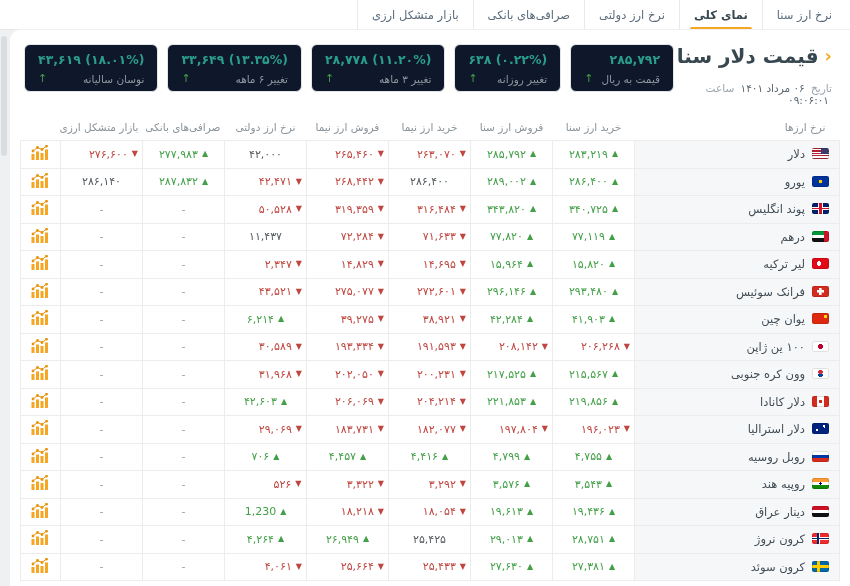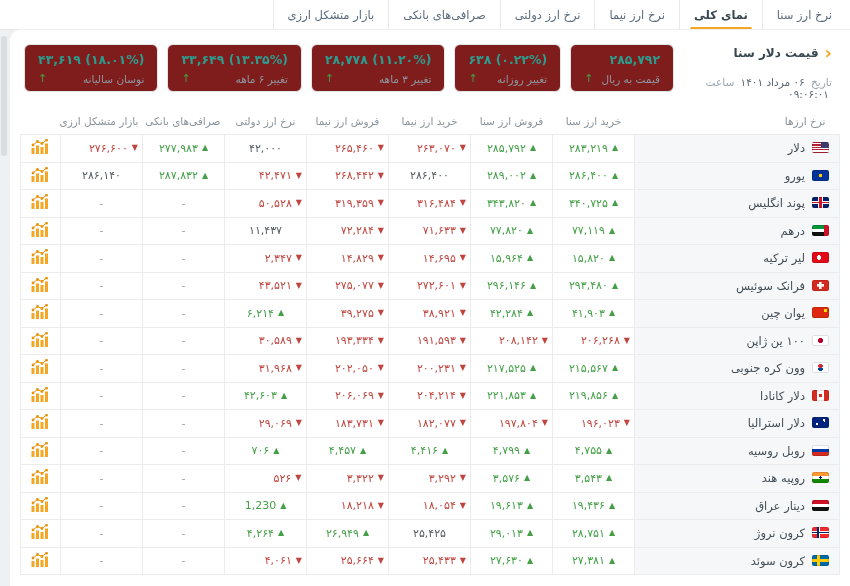--- a/index.html
+++ b/index.html
@@ -99,7 +99,6 @@
   <div class="tabbar">
       <div class="tab">نرخ ارز سنا</div>
       <div class="tab active">نمای کلی</div>
-      <div class="tab">نرخ ارز نیما</div>
       <div class="tab">نرخ ارز دولتی</div>
       <div class="tab">صرافی‌های بانکی</div>
       <div class="tab">بازار متشکل ارزی</div>

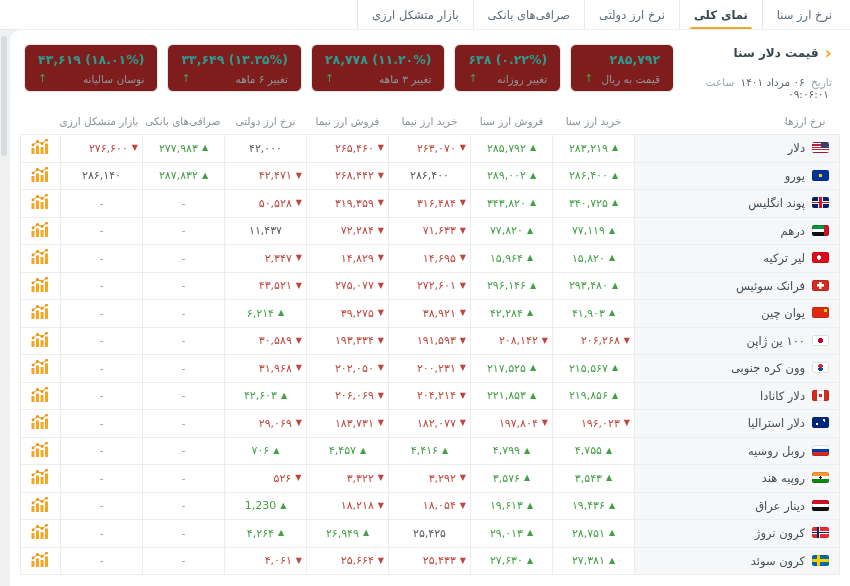--- a/index.html
+++ b/index.html
@@ -38,7 +38,7 @@
 
   .stats{display:flex;flex-direction:row;gap:9px;}
   .stat{border:1px solid #e2e6e9;border-radius:6px;padding:7px 13px 6px;min-width:78px;
-    display:flex;flex-direction:column;gap:5px;background:#7f1d1d;}
+    display:flex;flex-direction:column;gap:5px;background:#0f172a;}
   .stat .v{color:var(--stat);font-size:12.5px;font-weight:bold;white-space:nowrap;direction:ltr;text-align:right;}
   .stat .l{display:flex;align-items:center;justify-content:space-between;gap:8px;
     font-size:10.5px;color:#8d979f;white-space:nowrap;}

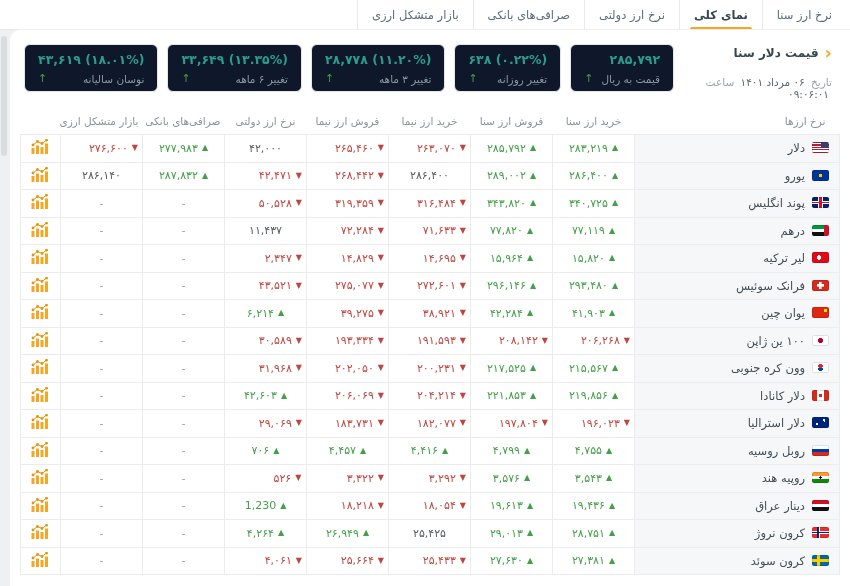--- a/index.html
+++ b/index.html
@@ -32,7 +32,7 @@
   .title-block{text-align:right;}
   .title-row{display:flex;align-items:center;gap:6px;}
   .chev{color:var(--accent);font-size:18px;font-weight:bold;line-height:1;}
-  .page-title{font-size:12px;font-weight:bold;color:#37474f;}
+  .page-title{font-size:20px;font-weight:bold;color:#37474f;}
   .date-line{margin-top:14px;font-size:10.5px;color:#9aa4ae;}
   .date-line b{color:#5b6770;font-weight:normal;margin:0 3px;text-align:right;}
 

